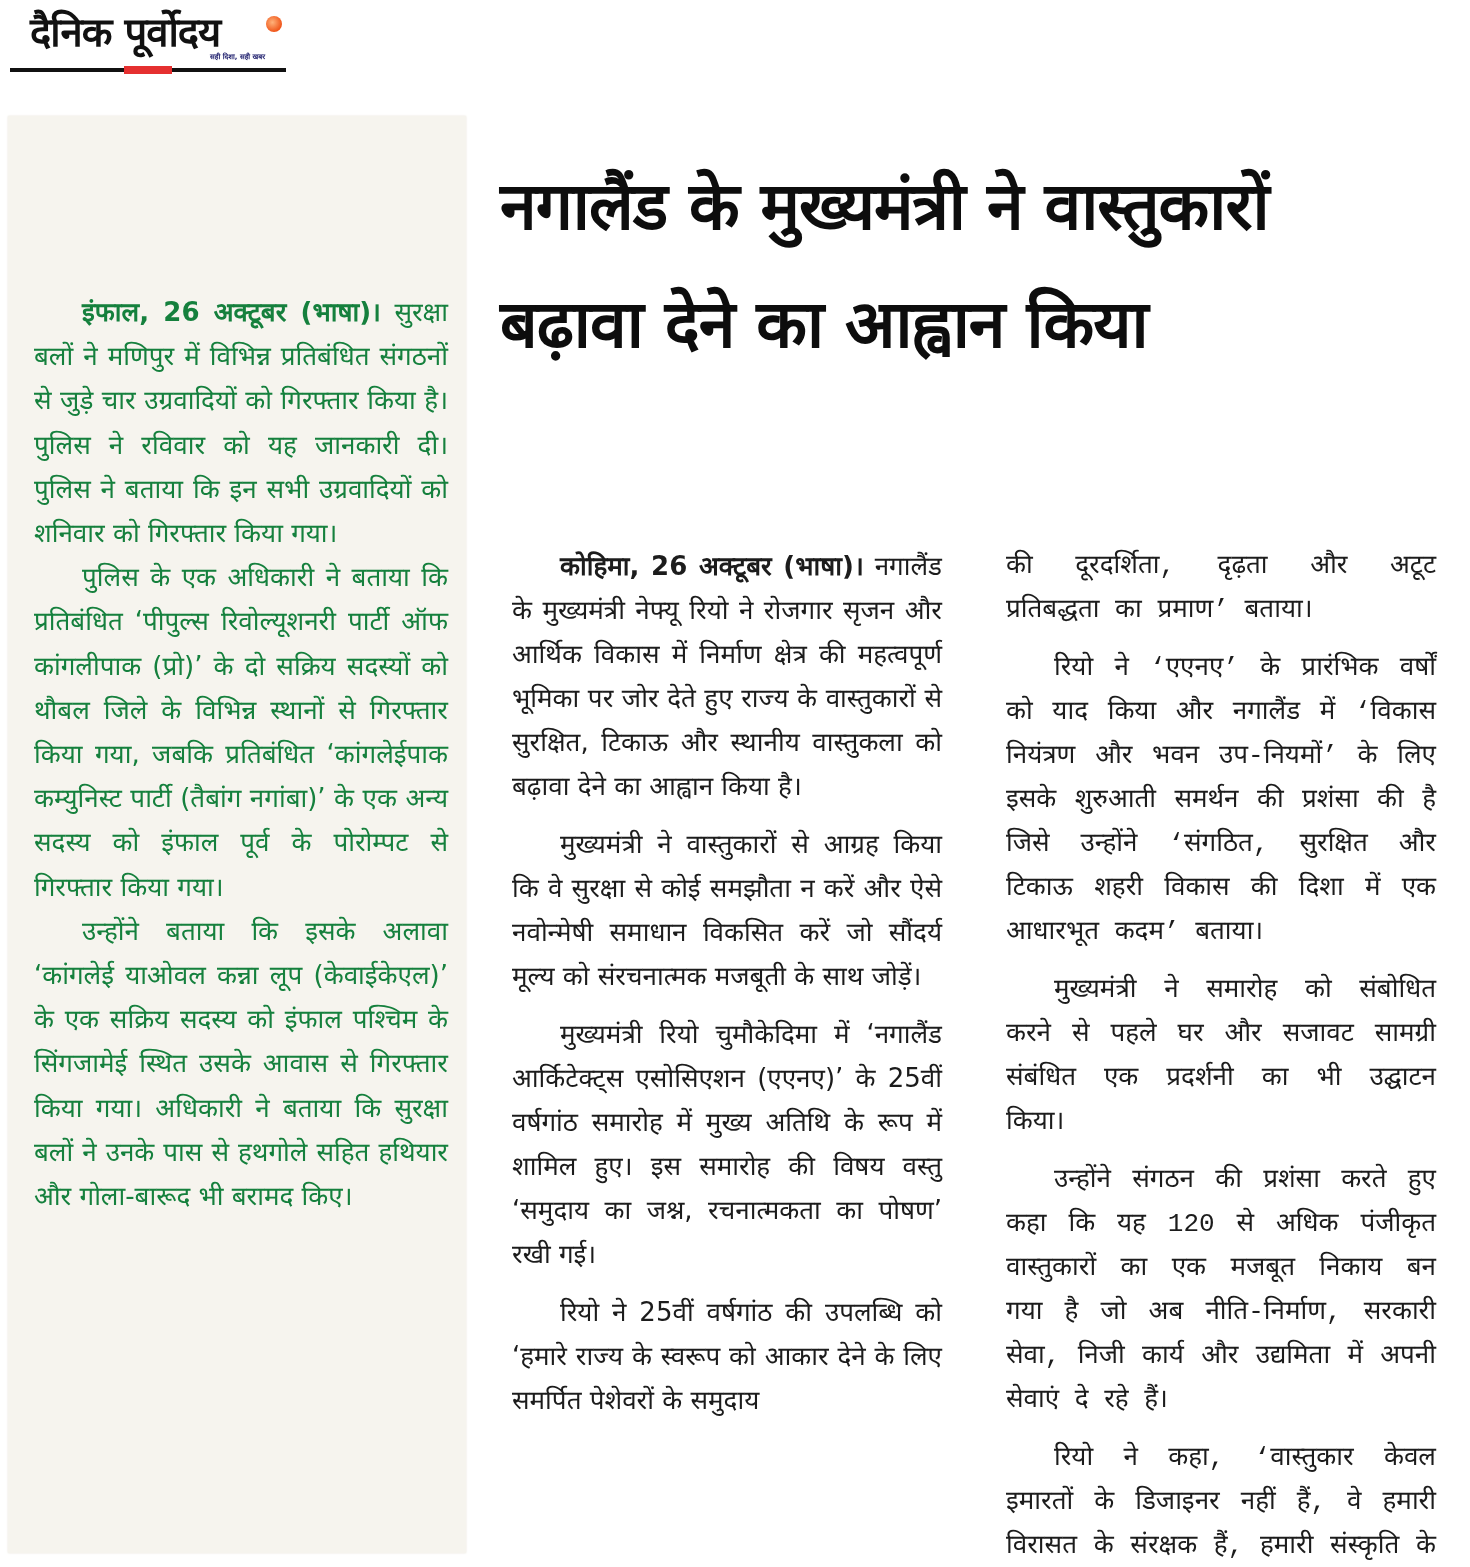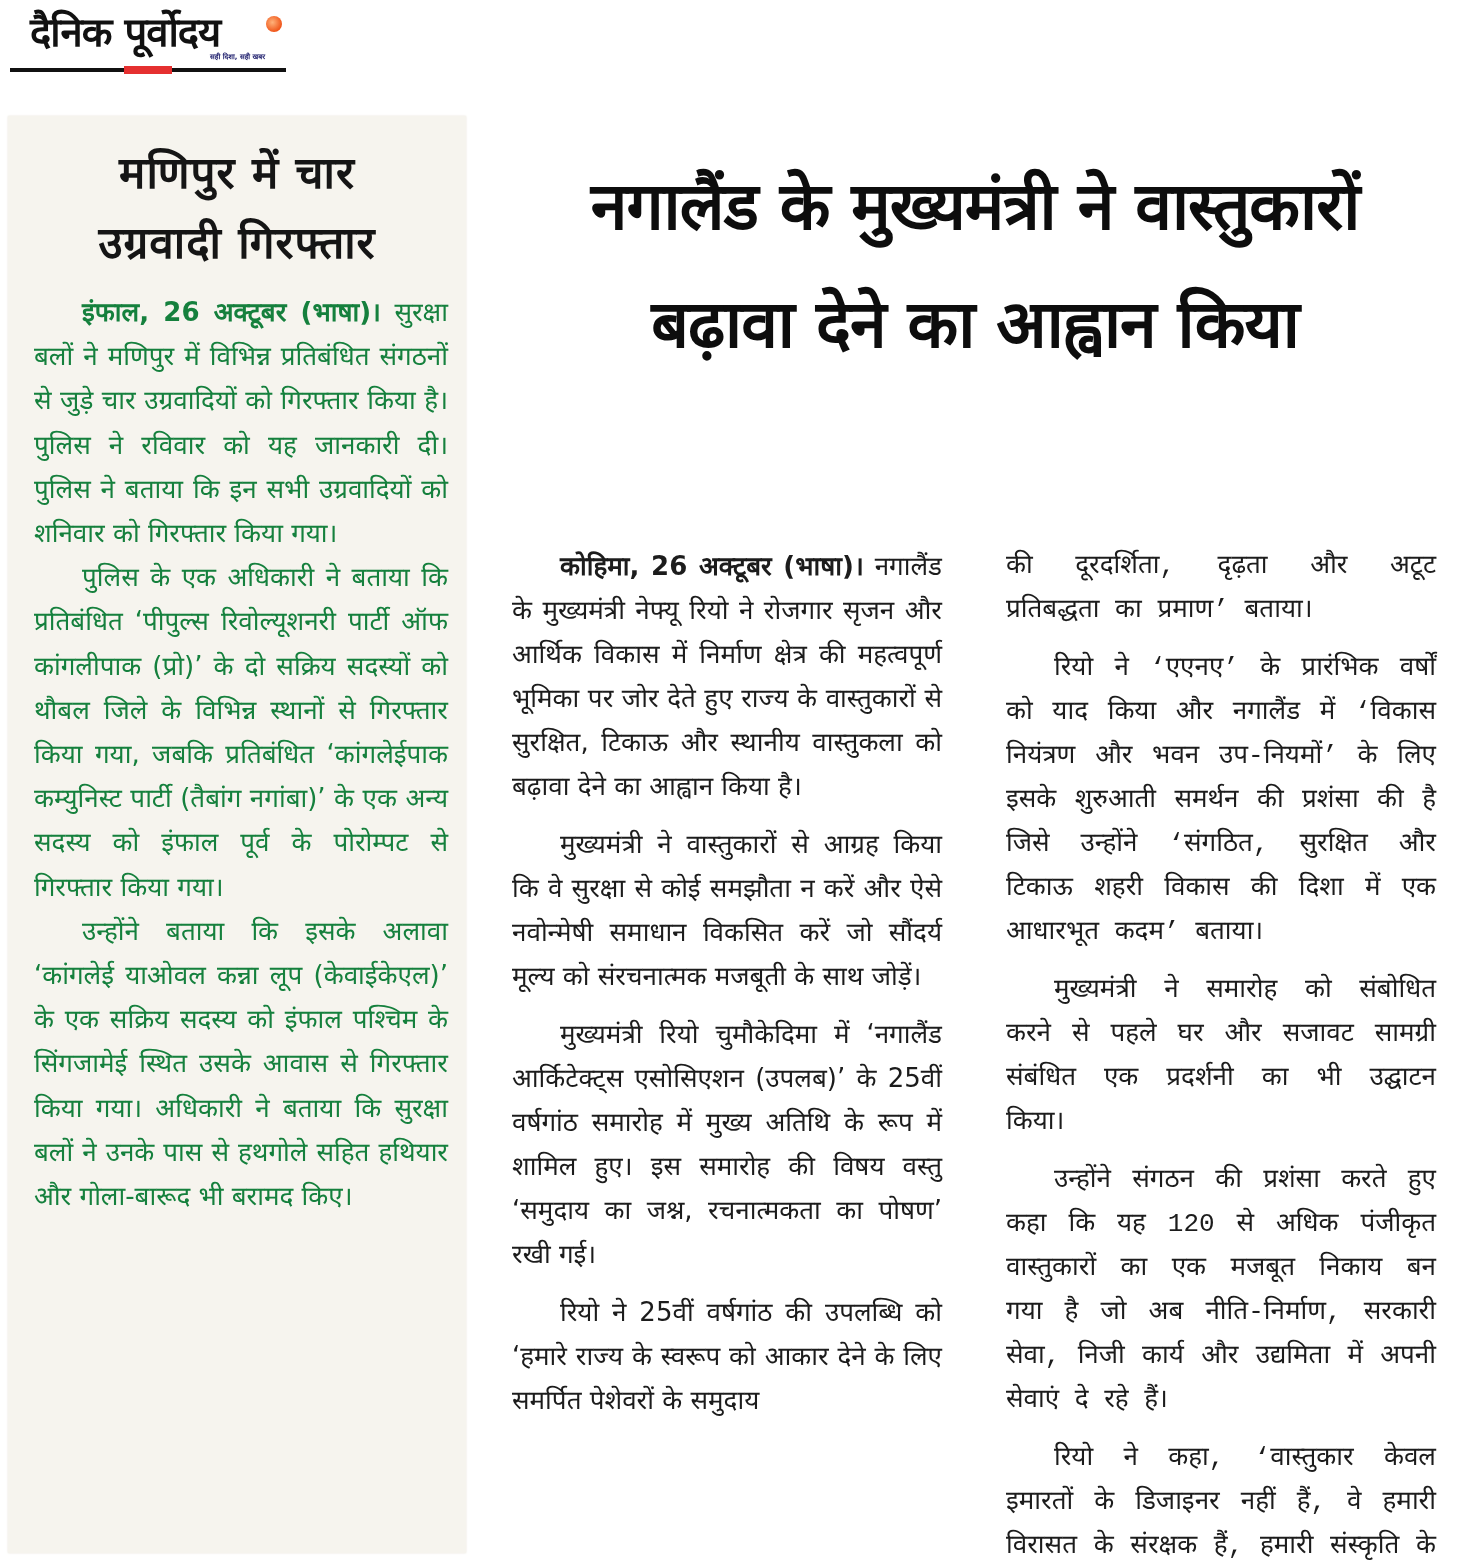--- a/index.html
+++ b/index.html
@@ -50,10 +50,6 @@
 </div>
 
 <div class="sidebar">
-  <div class="sb-headline">
-    <div>मणिपुर में चार</div>
-    <div>उग्रवादी गिरफ्तार</div>
-  </div>
   <div class="sb-body">
     <p class="first"><span class="dateline">इंफाल, 26 अक्टूबर (भाषा)।</span> <span>सुरक्षा बलों ने मणिपुर में विभिन्न प्रतिबंधित संगठनों से जुड़े चार उग्रवादियों को गिरफ्तार किया है। पुलिस ने रविवार को यह जानकारी दी। पुलिस ने बताया कि इन सभी उग्रवादियों को शनिवार को गिरफ्तार किया गया।</span></p>
     <p>पुलिस के एक अधिकारी ने बताया कि प्रतिबंधित ‘पीपुल्स रिवोल्यूशनरी पार्टी ऑफ कांगलीपाक (प्रो)’ के दो सक्रिय सदस्यों को थौबल जिले के विभिन्न स्थानों से गिरफ्तार किया गया, जबकि प्रतिबंधित ‘कांगलेईपाक कम्युनिस्ट पार्टी (तैबांग नगांबा)’ के एक अन्य सदस्य को इंफाल पूर्व के पोरोम्पट से गिरफ्तार किया गया।</p>

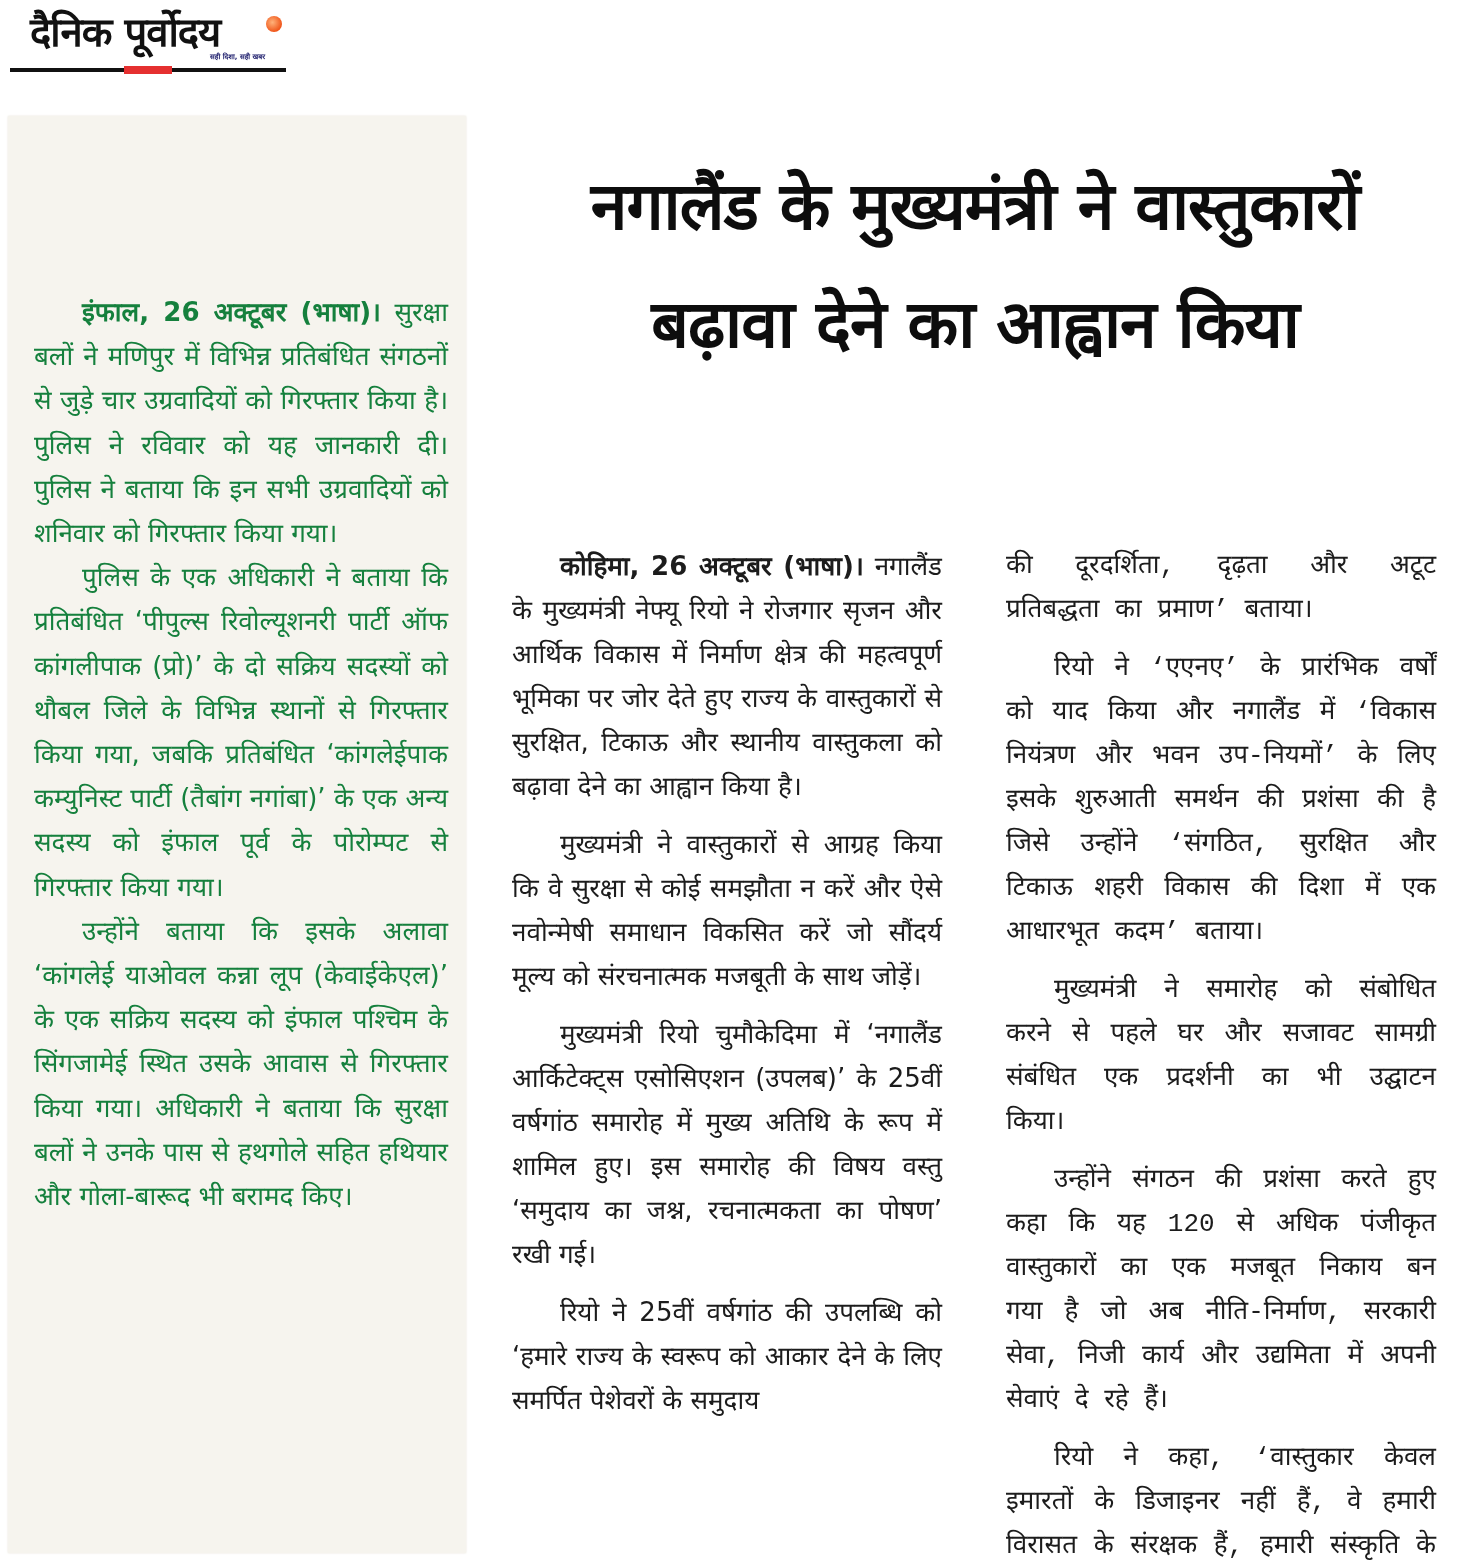--- a/index.html
+++ b/index.html
@@ -28,7 +28,7 @@
   .dateline { font-weight:bold; }
 
   
-  .main-headline { position:absolute; left:500px; top:148px; width:950px; text-align:center;
+  .main-headline { position:absolute; left:500px; top:148px; width:950px; 
                    font-size:66px; font-weight:bold; line-height:118px; color:#0d0d0d;
                    letter-spacing:-1px; }
   .main-col { position:absolute; top:530px; width:458px; font-size:26px; line-height:44px;

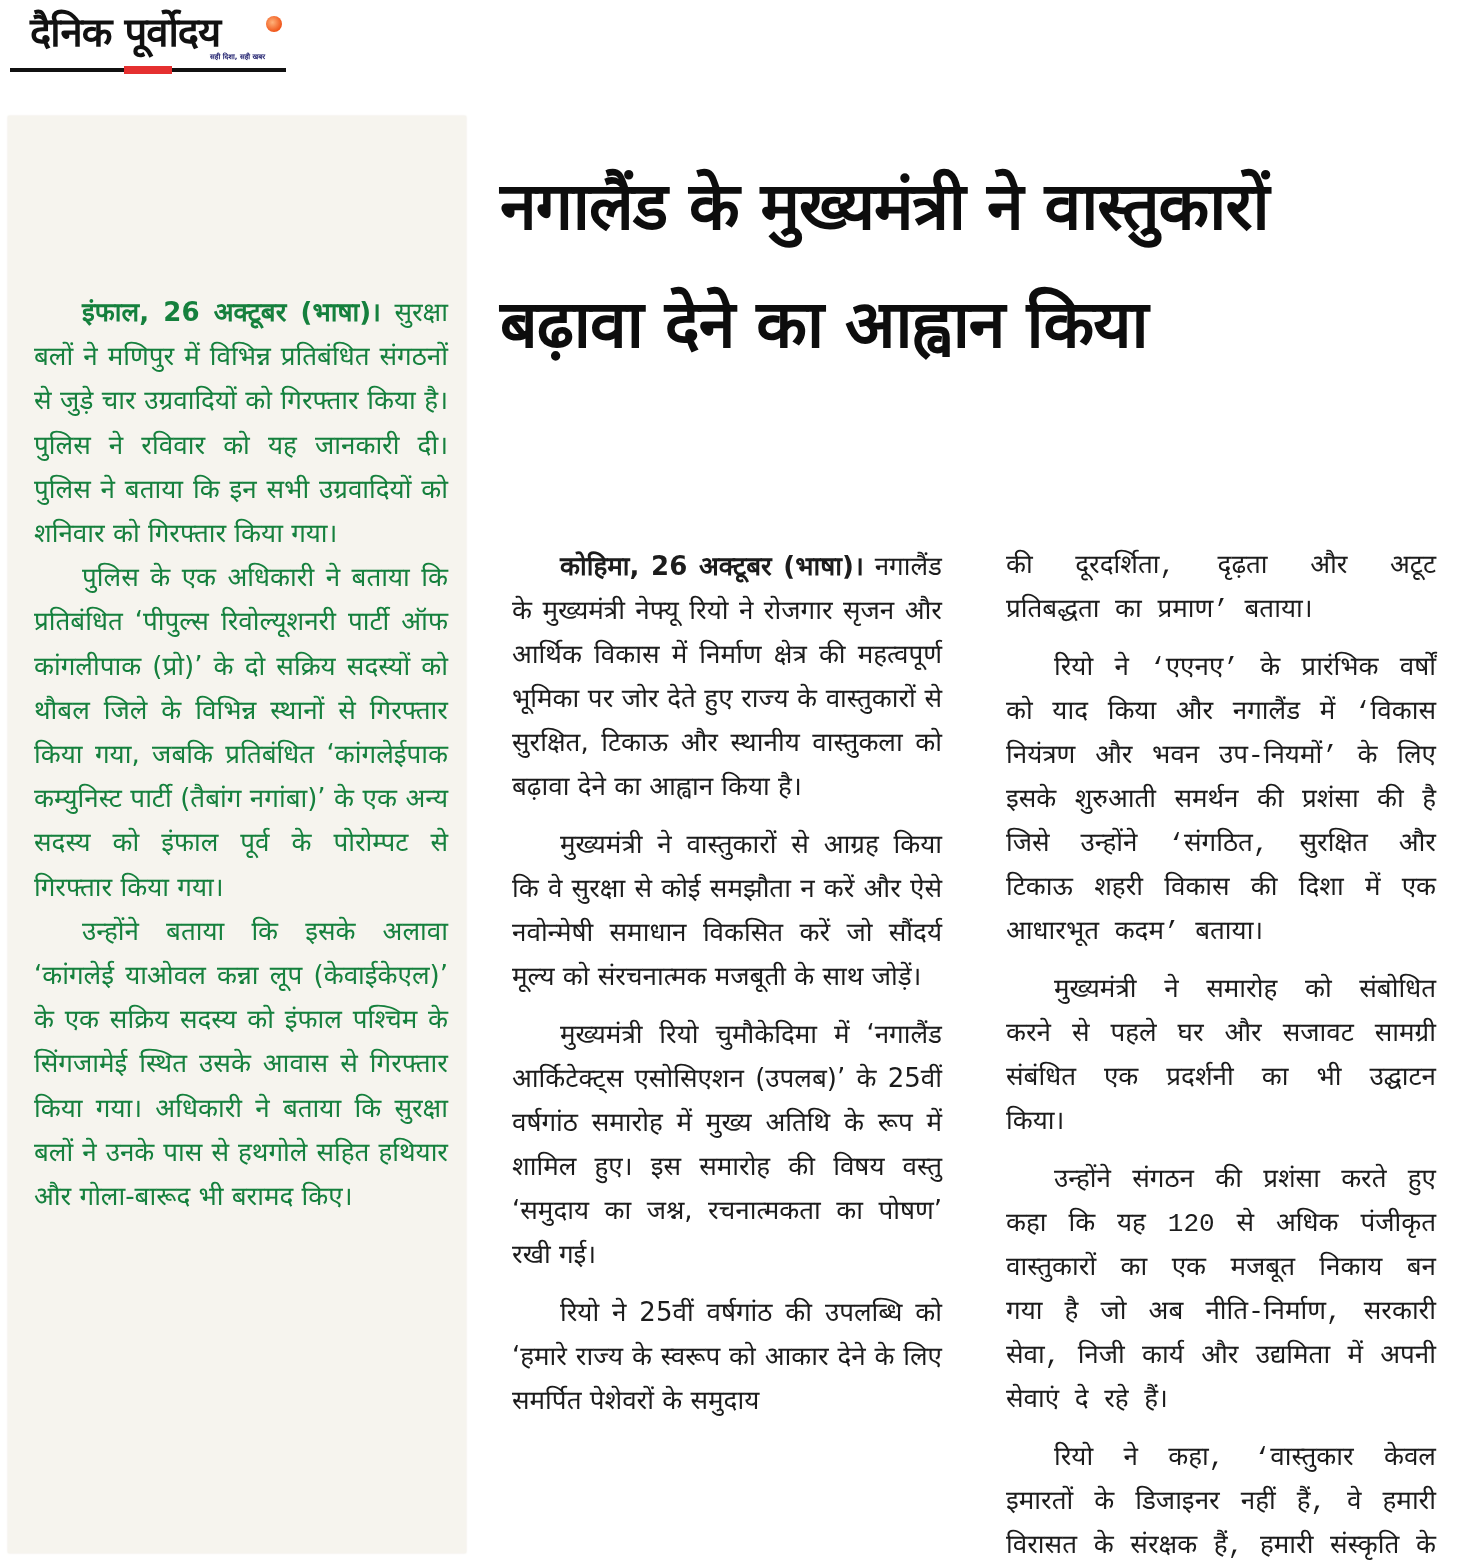--- a/index.html
+++ b/index.html
@@ -65,7 +65,7 @@
 <div class="main-col col-2">
   <p><span class="dateline">कोहिमा, 26 अक्टूबर (भाषा)।</span> <span>नगालैंड के मुख्यमंत्री नेफ्यू रियो ने रोजगार सृजन और आर्थिक विकास में निर्माण क्षेत्र की महत्वपूर्ण भूमिका पर जोर देते हुए राज्य के वास्तुकारों से सुरक्षित, टिकाऊ और स्थानीय वास्तुकला को बढ़ावा देने का आह्वान किया है।</span></p>
   <p>मुख्यमंत्री ने वास्तुकारों से आग्रह किया कि वे सुरक्षा से कोई समझौता न करें और ऐसे नवोन्मेषी समाधान विकसित करें जो सौंदर्य मूल्य को संरचनात्मक मजबूती के साथ जोड़ें।</p>
-  <p>मुख्यमंत्री रियो चुमौकेदिमा में ‘नगालैंड आर्किटेक्ट्स एसोसिएशन (उपलब)’ के 25वीं वर्षगांठ समारोह में मुख्य अतिथि के रूप में शामिल हुए। इस समारोह की विषय वस्तु ‘समुदाय का जश्न, रचनात्मकता का पोषण’ रखी गई।</p>
+  <p>मुख्यमंत्री रियो चुमौकेदिमा में ‘नगालैंड आर्किटेक्ट्स एसोसिएशन (एएनए)’ के 25वीं वर्षगांठ समारोह में मुख्य अतिथि के रूप में शामिल हुए। इस समारोह की विषय वस्तु ‘समुदाय का जश्न, रचनात्मकता का पोषण’ रखी गई।</p>
   <p>रियो ने 25वीं वर्षगांठ की उपलब्धि को ‘हमारे राज्य के स्वरूप को आकार देने के लिए समर्पित पेशेवरों के समुदाय</p>
 </div>
 

